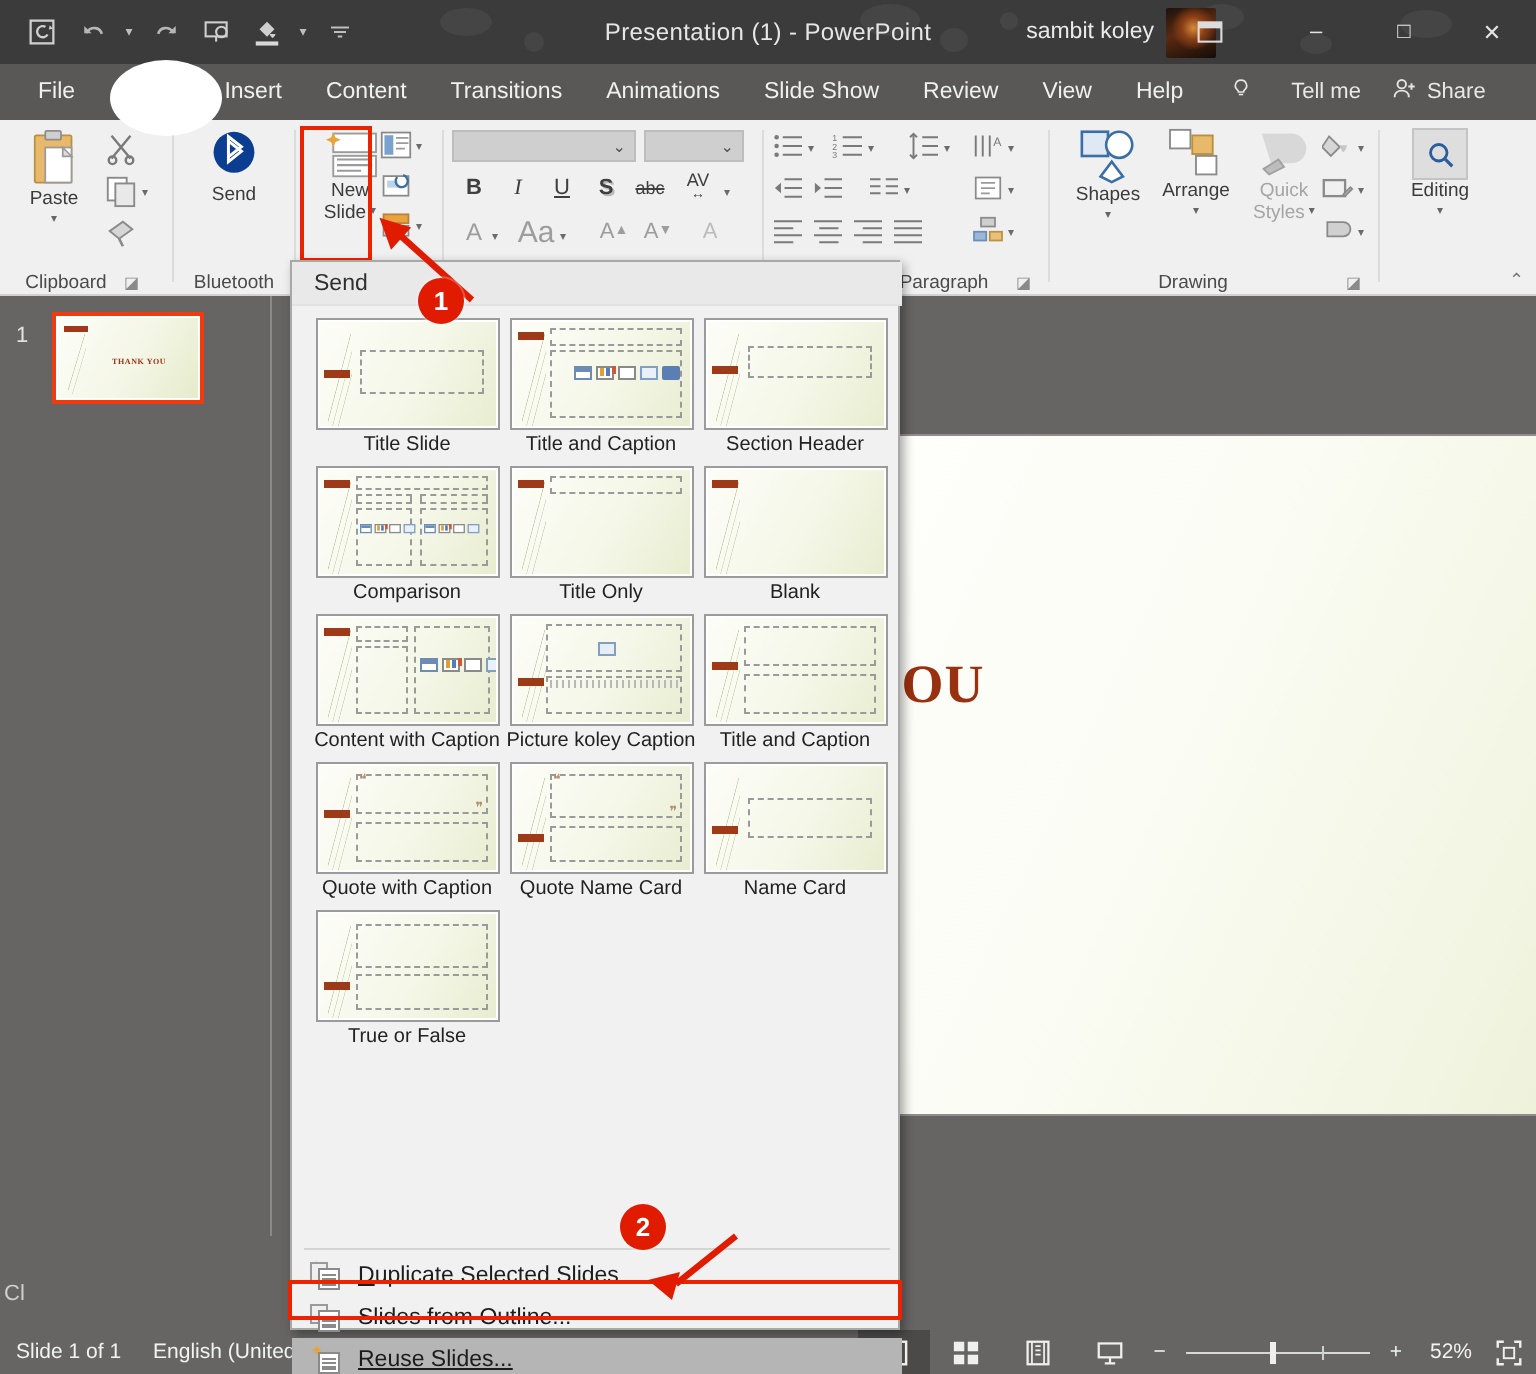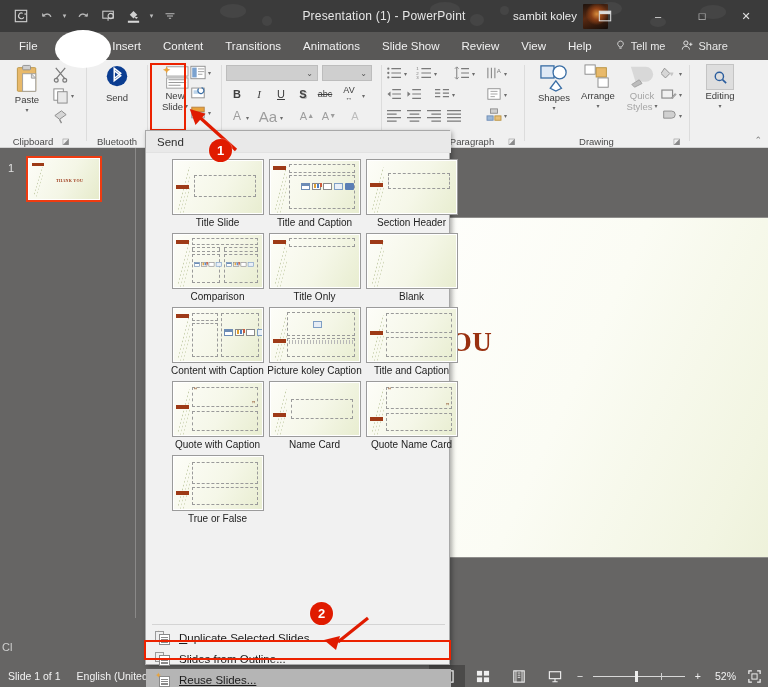--- a/index.html
+++ b/index.html
@@ -58,7 +58,7 @@
     height:28px; padding:0 11px; display:flex; align-items:center;
     font-size:11.5px; color:#f0f0f0; white-space:nowrap;
   }
-  #tellme-wrap { margin-left:4px; display:flex; align-items:center; gap:5px; padding:0 8px; height:28px; }
+  #tellme-wrap { margin-left:4px; display:flex; align-items:center; gap:20px; padding:0 8px; height:28px; }
   #share-wrap { display:flex; align-items:center; gap:4px; padding:0 8px; height:28px; }
   #home-cover {
     position:absolute; left:55px; top:30px; width:56px; height:38px;

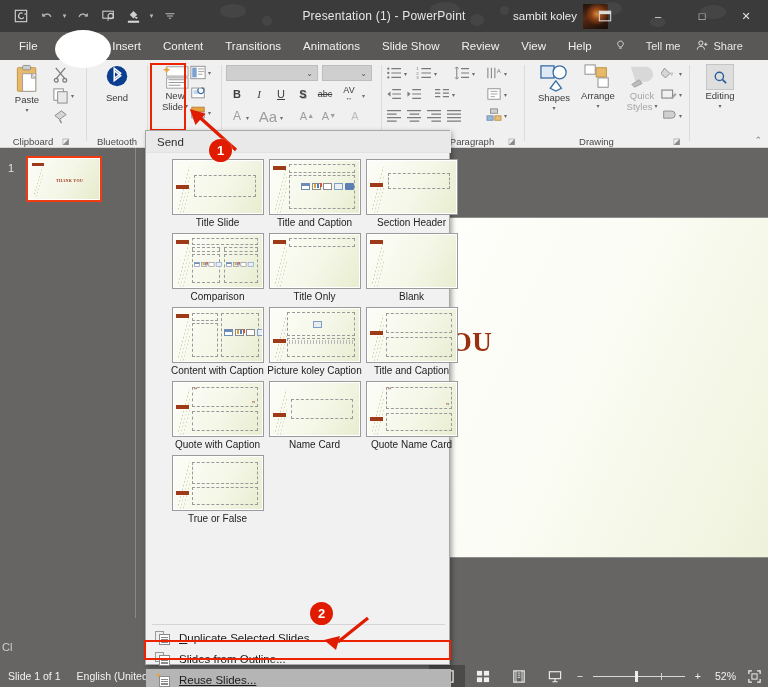--- a/index.html
+++ b/index.html
@@ -143,7 +143,7 @@
     font-size:11.5px; color:#2f2f2f; border-bottom:1px solid #e2e2e2;
   }
   #dd-grid {
-    position:absolute; left:16px; top:22px; width:305px; height:470px;
+    position:absolute; left:2px; top:22px; width:305px; height:470px;
     padding:6px 7px 0 7px; display:flex; flex-wrap:wrap; align-content:flex-start;
   }
   .lay { width:97px; margin-bottom:4px; display:flex; flex-direction:column; align-items:center; }

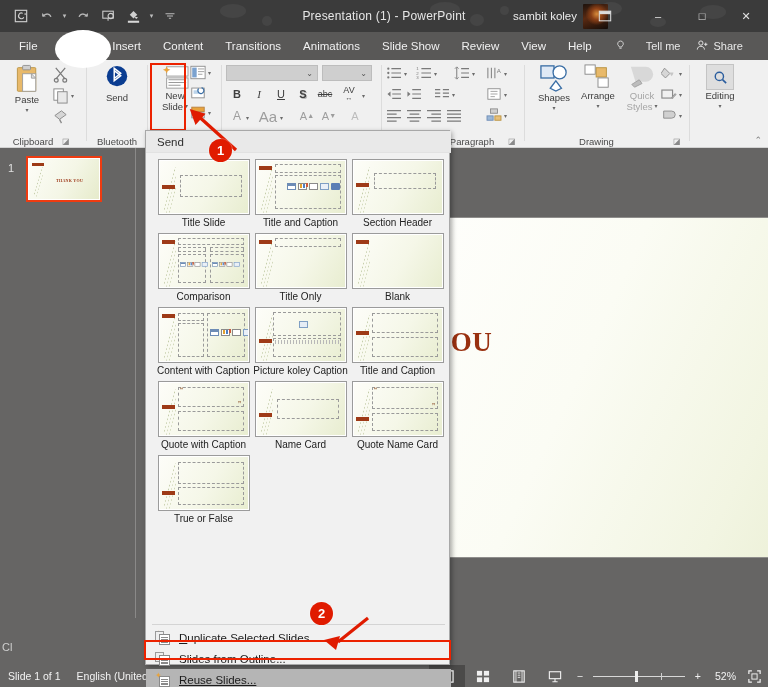--- a/index.html
+++ b/index.html
@@ -787,17 +787,6 @@
       <div class="pv">
           <div class="pvin">
         <span class="grass"></span>
-        <span class="tag" style="left:2px;top:30px;width:13px;"></span>
-        <span class="ph" style="left:20px;top:16px;right:6px;height:20px;"></span>
-      </div>
-        </div>
-      <div class="nm">Name Card</div>
-    </div>
-
-    <div class="lay">
-      <div class="pv">
-          <div class="pvin">
-        <span class="grass"></span>
         <span class="tag" style="left:2px;top:34px;width:13px;"></span>
         <span class="ph" style="left:18px;top:4px;right:4px;height:22px;"></span>
         <span style="position:absolute;left:20px;top:3px;font-size:7px;color:#b08a6a;">❝</span>
@@ -806,6 +795,17 @@
       </div>
         </div>
       <div class="nm">Quote Name Card</div>
+    </div>
+
+    <div class="lay">
+      <div class="pv">
+          <div class="pvin">
+        <span class="grass"></span>
+        <span class="tag" style="left:2px;top:30px;width:13px;"></span>
+        <span class="ph" style="left:20px;top:16px;right:6px;height:20px;"></span>
+      </div>
+        </div>
+      <div class="nm">Name Card</div>
     </div>
 
     <div class="lay">

